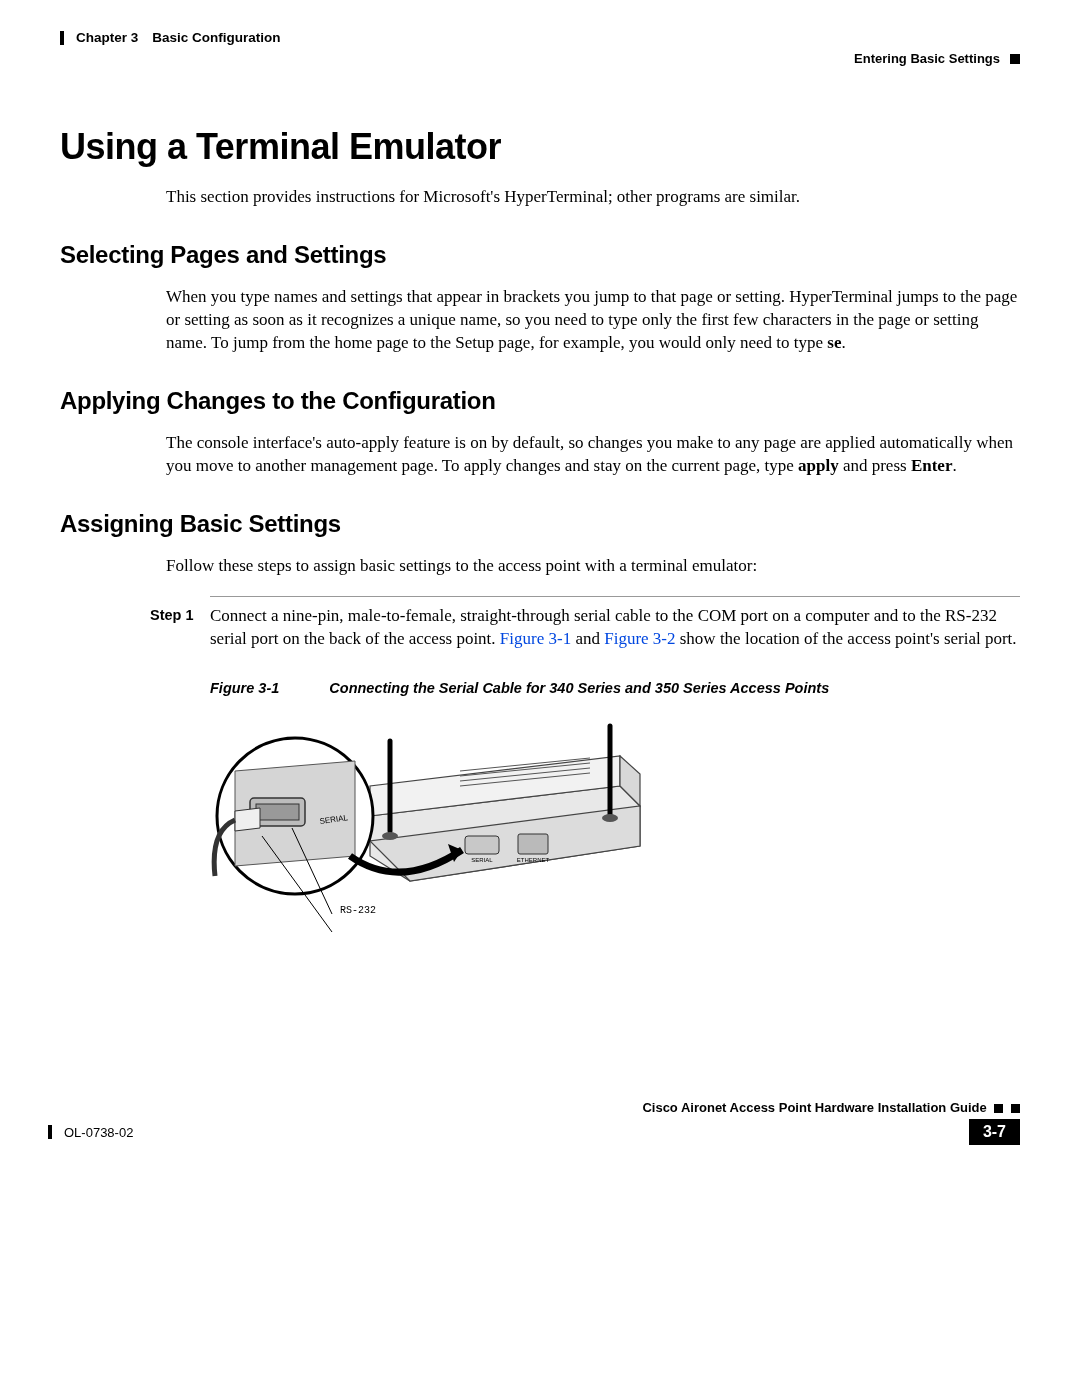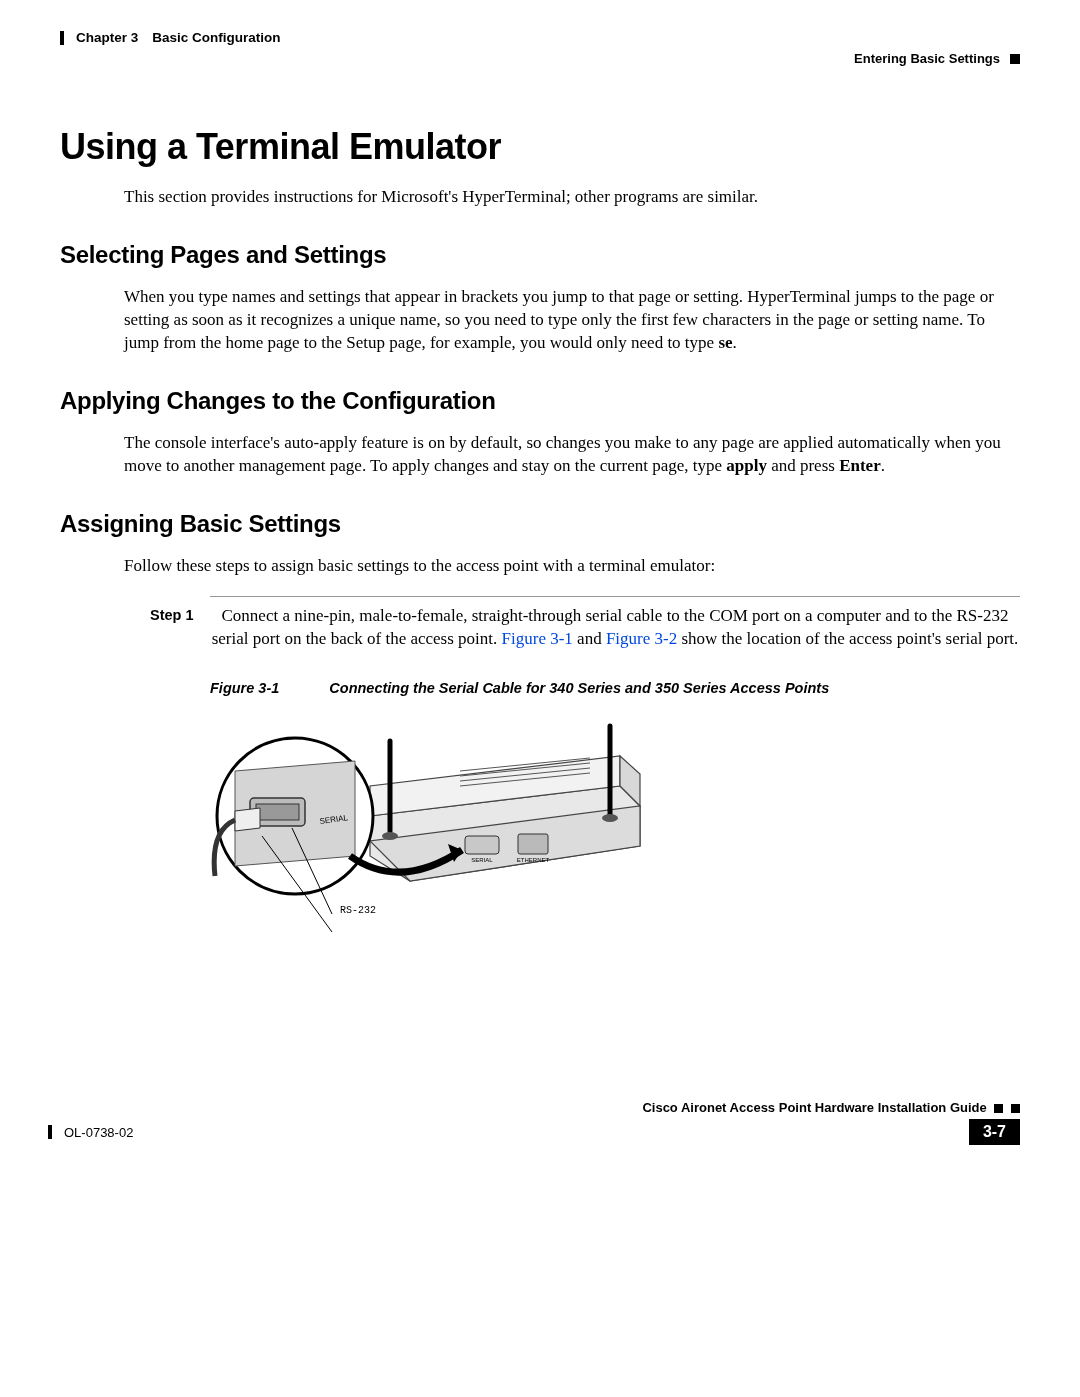--- a/index.html
+++ b/index.html
@@ -59,7 +59,7 @@
     letter-spacing: -0.3px;
   }
   .body-text {
-    margin-left: 64px;
+    margin-left: 106px;
     font-size: 17px;
     line-height: 1.35;
     margin-bottom: 0;

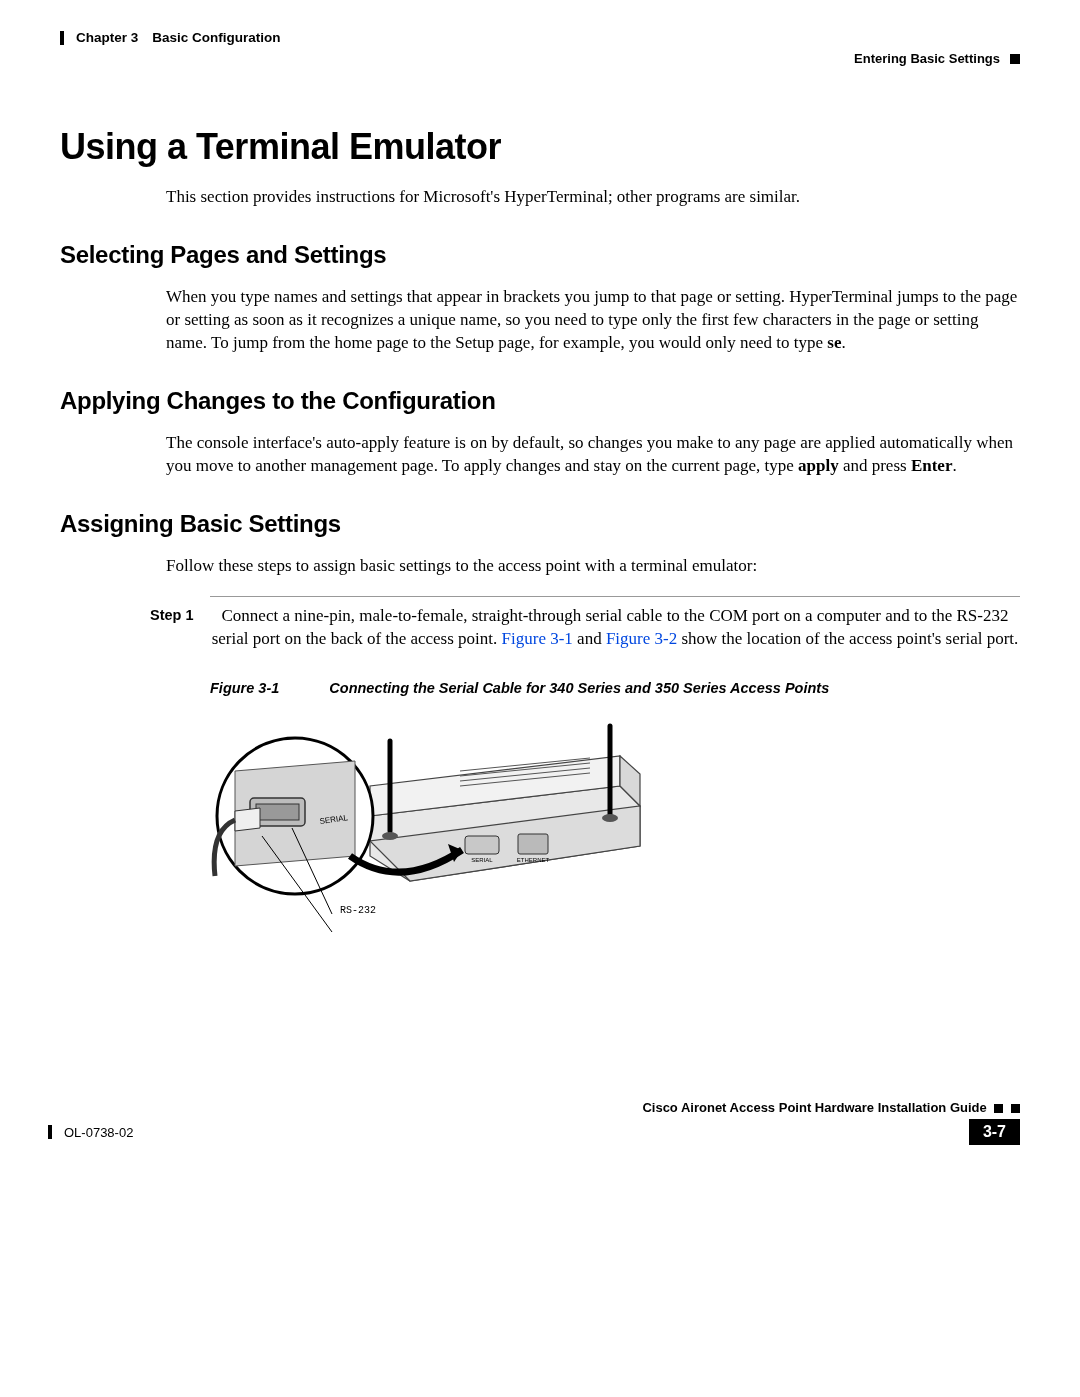--- a/index.html
+++ b/index.html
@@ -81,7 +81,6 @@
     flex: 1;
     font-size: 17px;
     line-height: 1.35;
-    text-align: center;
   }
   .ref-link { color: #0047e0; }
   .hr-light {

